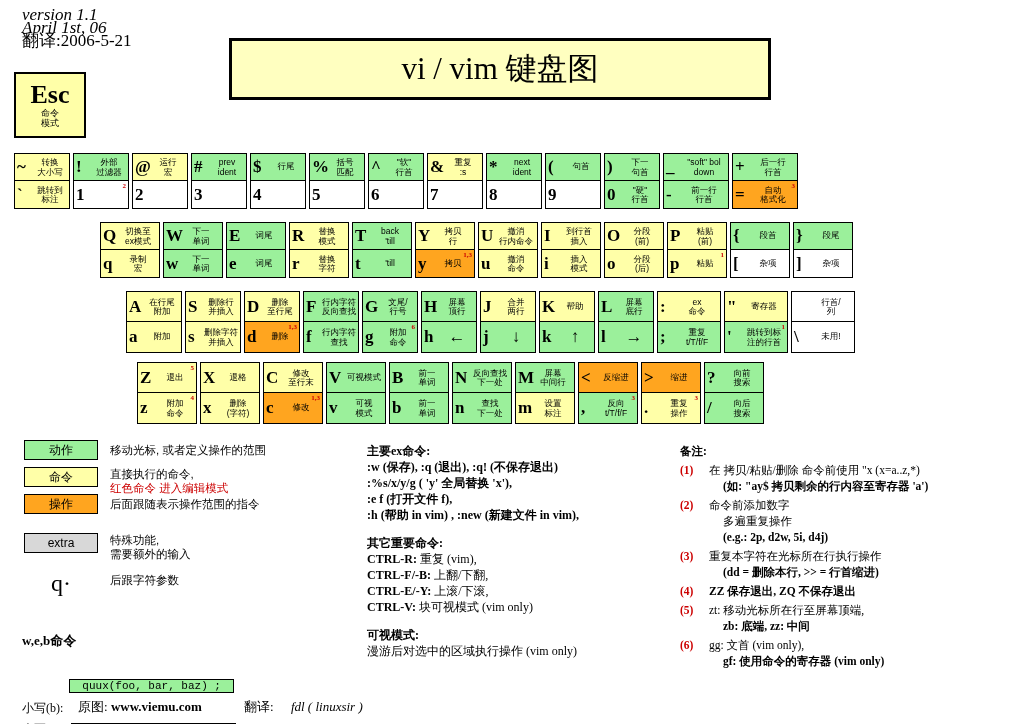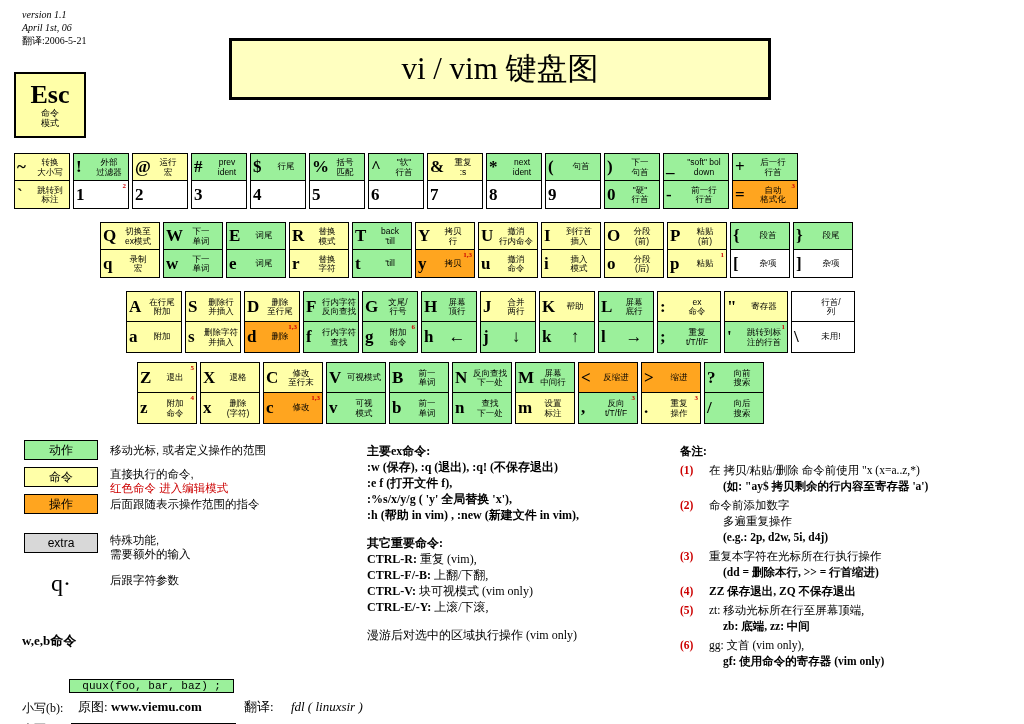--- a/index.html
+++ b/index.html
@@ -6,7 +6,7 @@
   body{width:1024px;height:724px;background:#fff;font-family:"Liberation Serif",serif;}
   #sheet{position:relative;width:1024px;height:724px;overflow:hidden;}
   .abs{position:absolute;box-sizing:border-box;}
-  .ver{left:22px;top:8px;font-style:italic;font-size:10px;line-height:13px;font-family:"Liberation Serif",serif;}
+  .ver{left:22px;top:8px;font-style:italic;font-size:17px;line-height:13px;font-family:"Liberation Serif",serif;}
   .title-box{left:229px;top:38px;width:542px;height:62px;border:3px solid #000;background:#ffffc0;display:flex;align-items:center;justify-content:center;}
   .title-box span{font-size:31px;font-family:"Liberation Serif",serif;}
   .esc{left:14px;top:72px;width:72px;height:66px;border:2px solid #000;background:#ffffa8;display:flex;flex-direction:column;align-items:center;justify-content:center;}

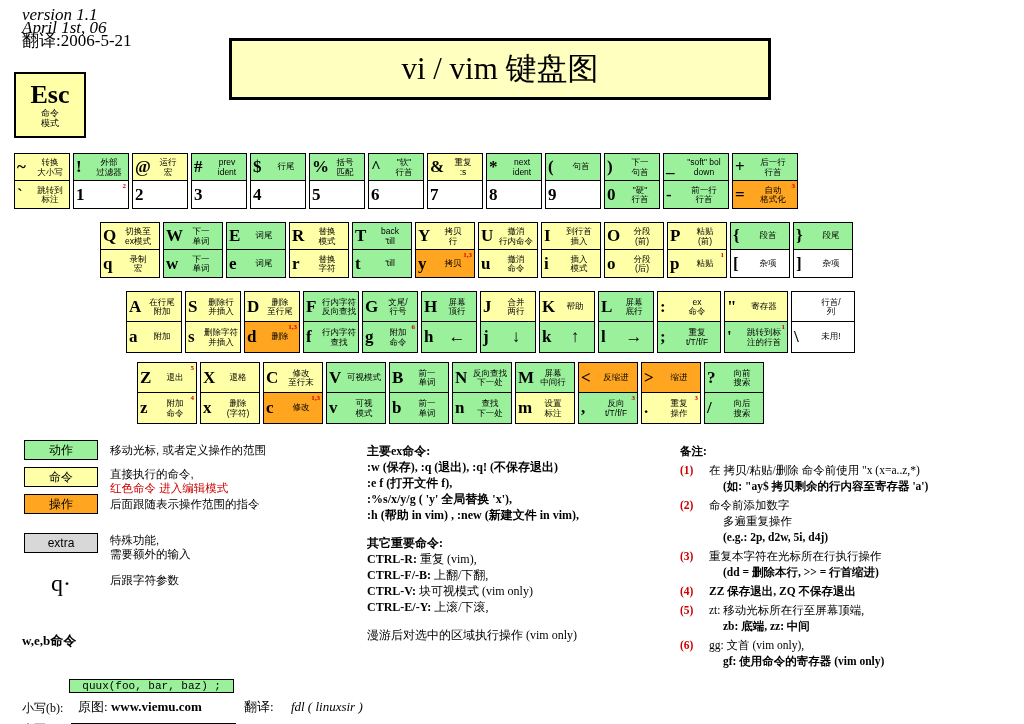--- a/index.html
+++ b/index.html
@@ -583,8 +583,8 @@
     <div style="font-weight:bold;">主要ex命令:</div>
     <div id="ex-lines">
         <div><b>:w (保存), :q (退出), :q! (不保存退出)</b></div>
+        <div><b>:%s/x/y/g ( 'y' 全局替换 'x'),</b></div>
         <div><b>:e f (打开文件  f),</b></div>
-        <div><b>:%s/x/y/g ( 'y' 全局替换 'x'),</b></div>
         <div><b>:h (帮助  in vim) , :new (新建文件  in vim),</b></div>
       </div>
     <div style="height:12px;"></div>

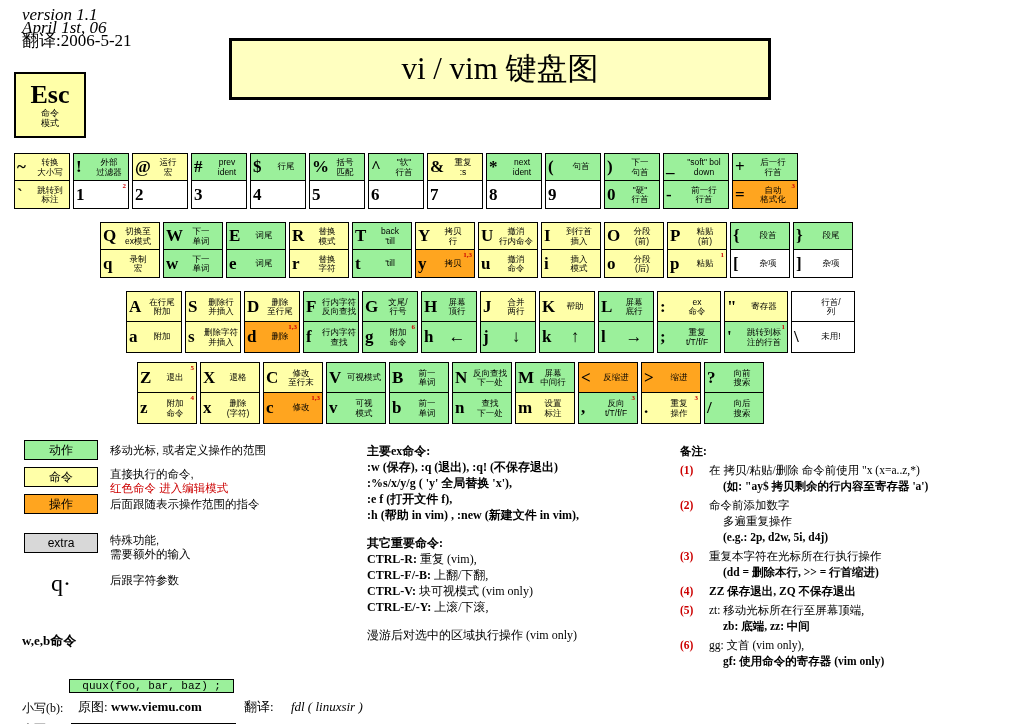--- a/index.html
+++ b/index.html
@@ -592,8 +592,8 @@
     <div id="other-lines">
         <div><b>CTRL-R:</b> 重复  (vim),</div>
         <div><b>CTRL-F/-B:</b> 上翻/下翻,</div>
+        <div><b>CTRL-E/-Y:</b> 上滚/下滚,</div>
         <div><b>CTRL-V:</b> 块可视模式  (vim only)</div>
-        <div><b>CTRL-E/-Y:</b> 上滚/下滚,</div>
       </div>
     <div style="height:12px;"></div>
     <div id="visual-lines">

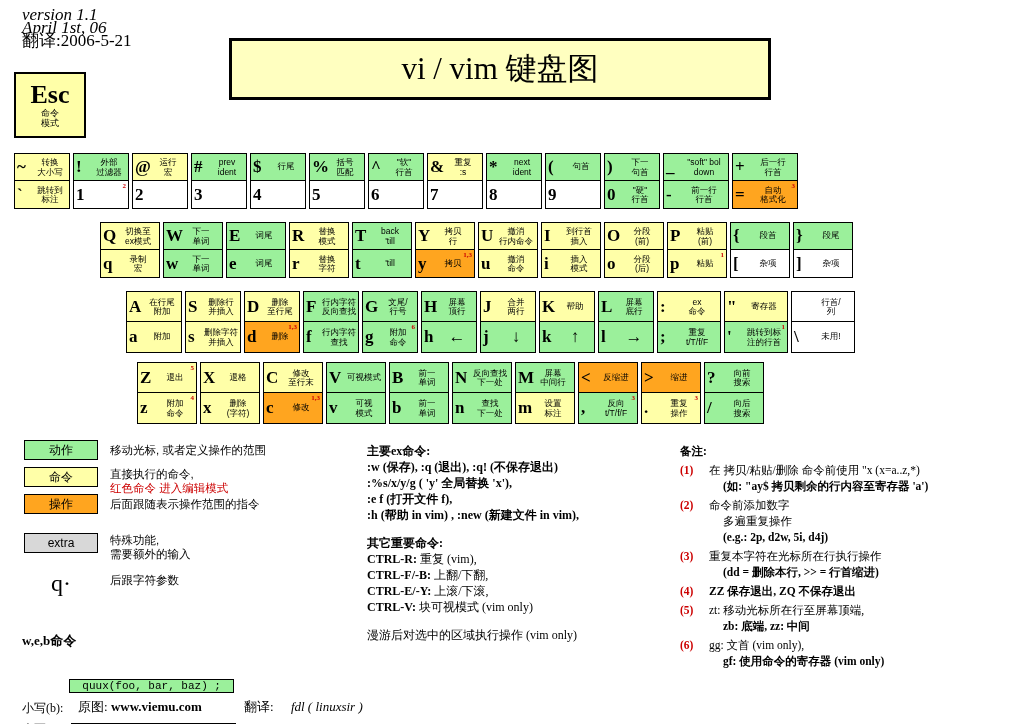--- a/index.html
+++ b/index.html
@@ -596,6 +596,7 @@
         <div><b>CTRL-V:</b> 块可视模式  (vim only)</div>
       </div>
     <div style="height:12px;"></div>
+    <div style="font-weight:bold;">可视模式:</div>
     <div id="visual-lines">
         <div>漫游后对选中的区域执行操作  (vim only)</div>
       </div>

